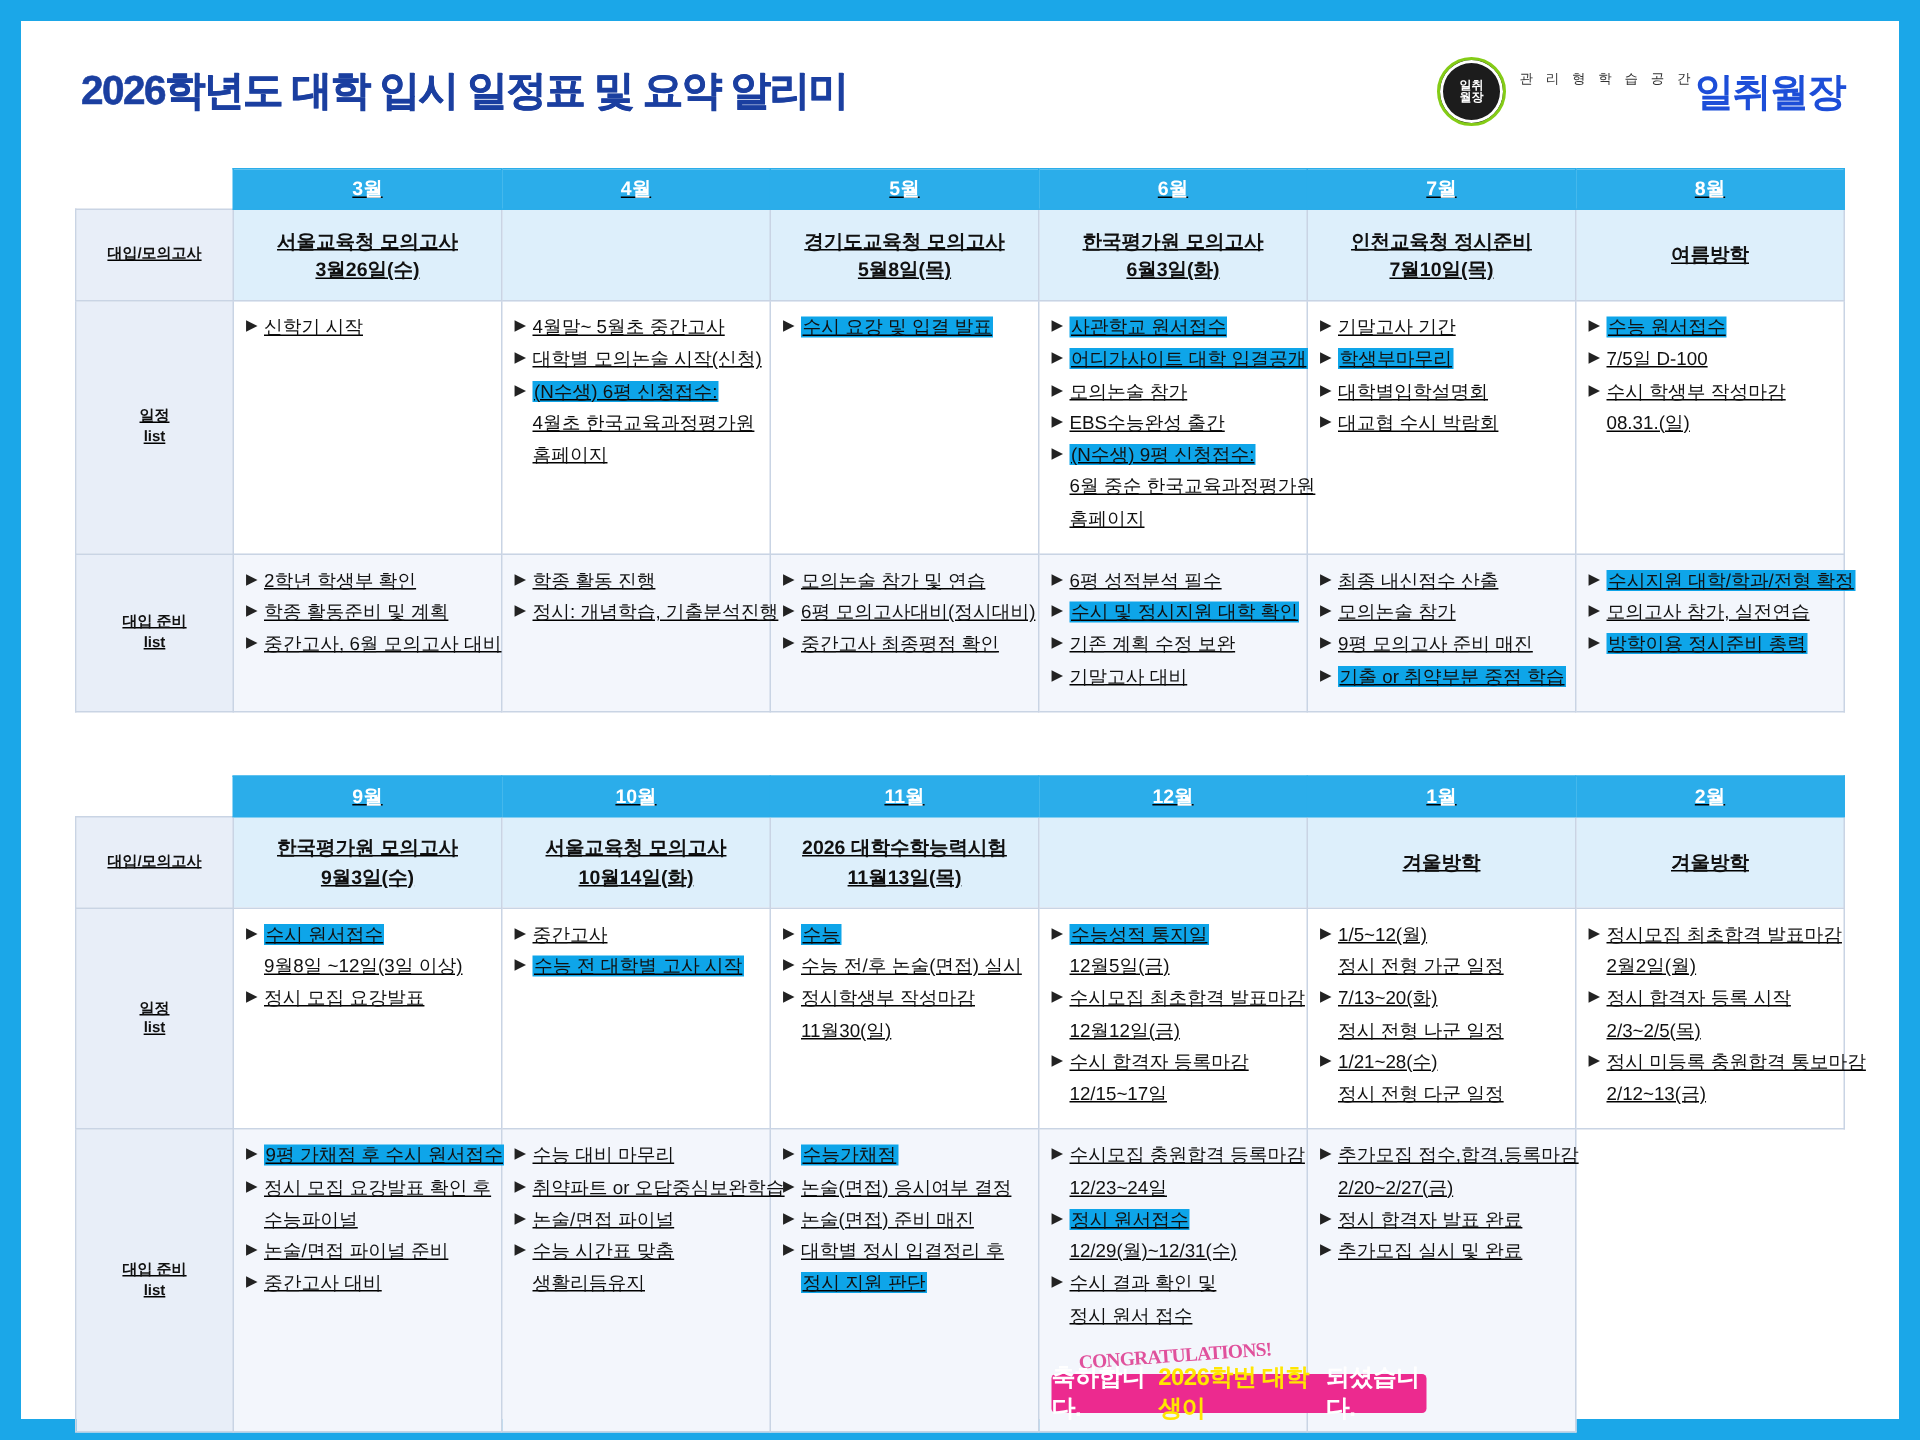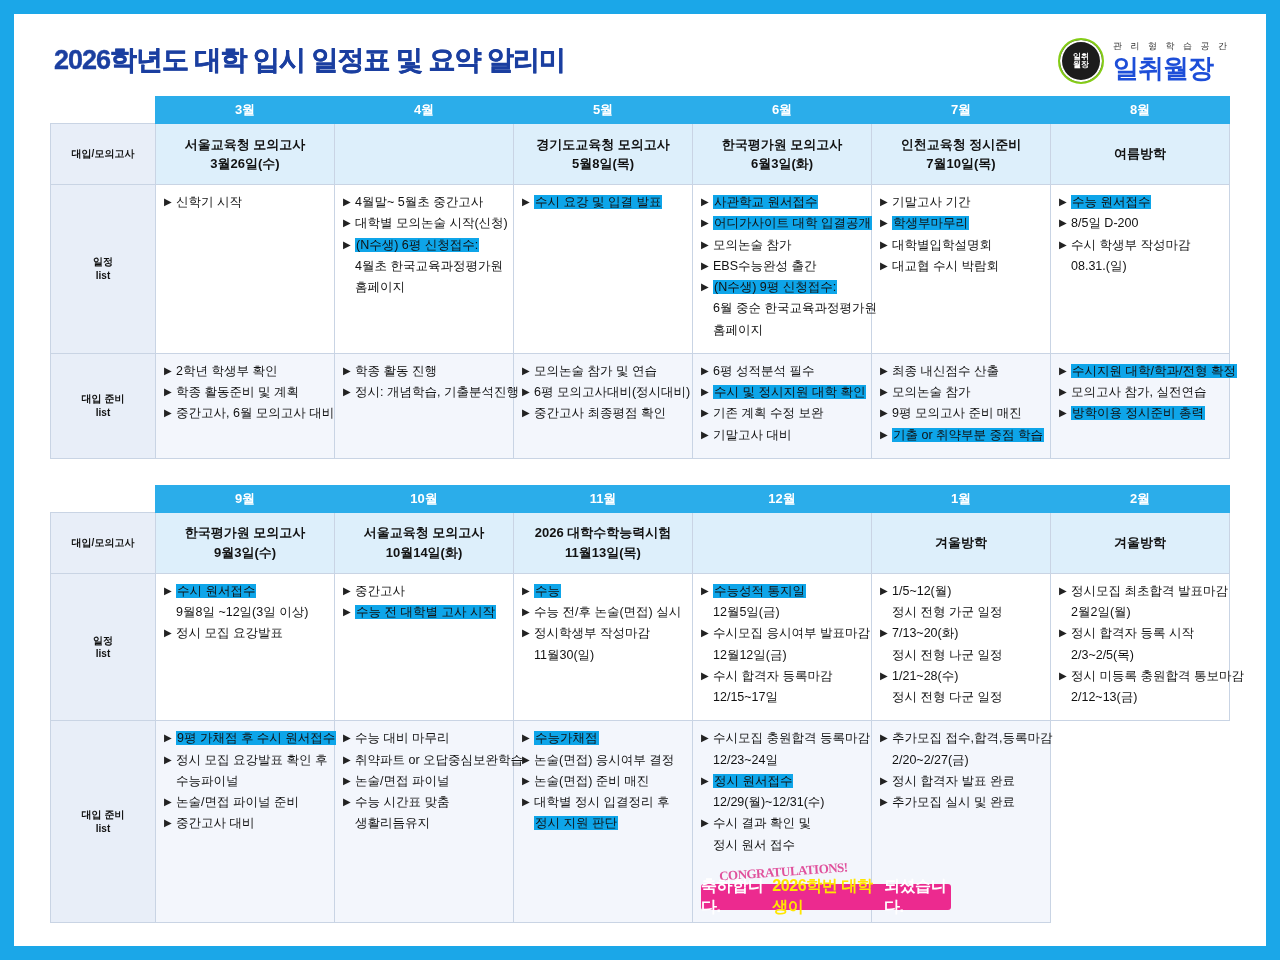--- a/index.html
+++ b/index.html
@@ -33,7 +33,7 @@
     color:#ffffff;font-size:8px;font-weight:bold;line-height:1.05;text-align:center;
     box-shadow:inset 0 0 0 2px #fff;
   }
-  .logo-text{display:flex;flex-direction:column;line-height:1;}
+  .logo-text{display:flex;flex-direction:row;line-height:1;}
   .logo-sub{font-size:9px;color:#333;letter-spacing:3px;margin-bottom:4px;}
   .logo-main{font-size:26px;font-weight:bold;color:#1d4ed8;letter-spacing:-1px;}
 

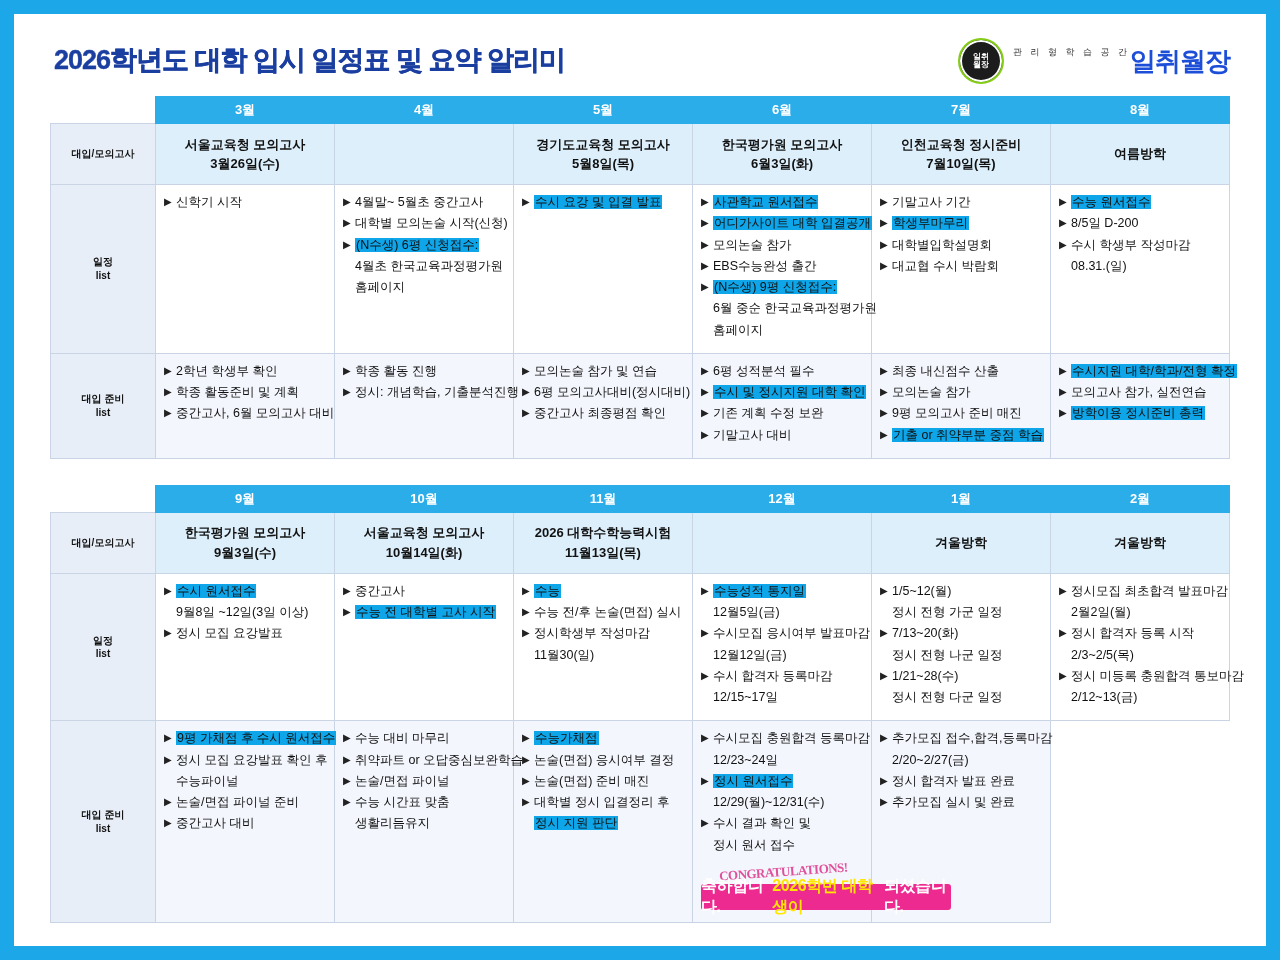--- a/index.html
+++ b/index.html
@@ -40,7 +40,8 @@
   
   table{
     border-collapse:collapse;width:100%;table-layout:fixed;
-    margin-top:12px;
+    margin-top:28px;
+    text-decoration:underline;
   }
   col.lbl{width:105px;}
   th,td{border:1px solid #c9d4e4;vertical-align:top;}

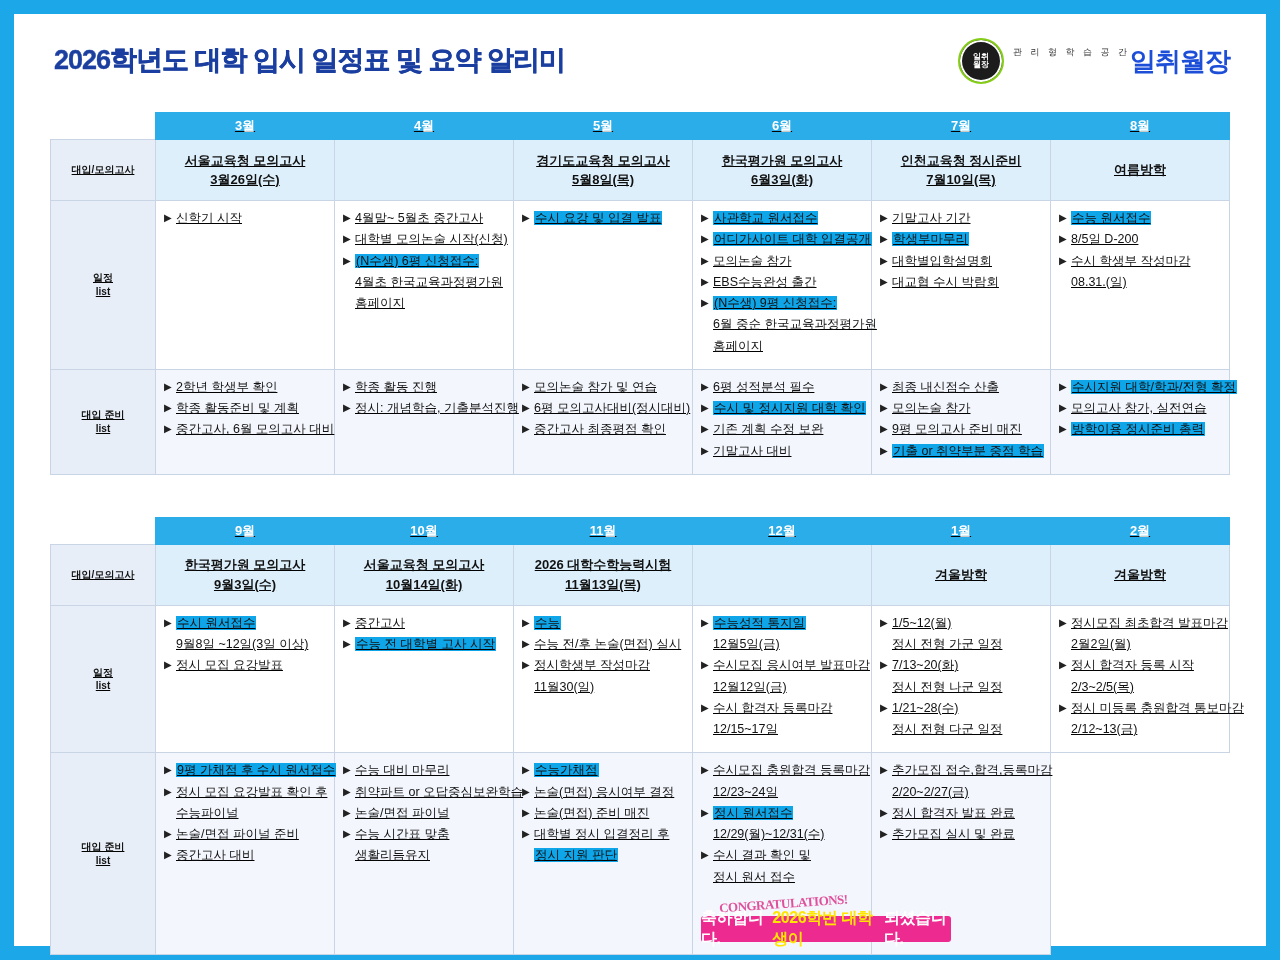--- a/index.html
+++ b/index.html
@@ -188,7 +188,7 @@
             </td>
         <td class="cell">
               <div class="li"><span class="tri">▶</span><span class="hl">수능 원서접수</span></div>
-              <div class="li"><span class="tri">▶</span><span>8/5일 D-200</span></div>
+              <div class="li"><span class="tri">▶</span><span>7/5일 D-100</span></div>
               <div class="li"><span class="tri">▶</span><span>수시 학생부 작성마감</span></div>
               <div class="li nobul"><span>08.31.(일)</span></div>
             </td>

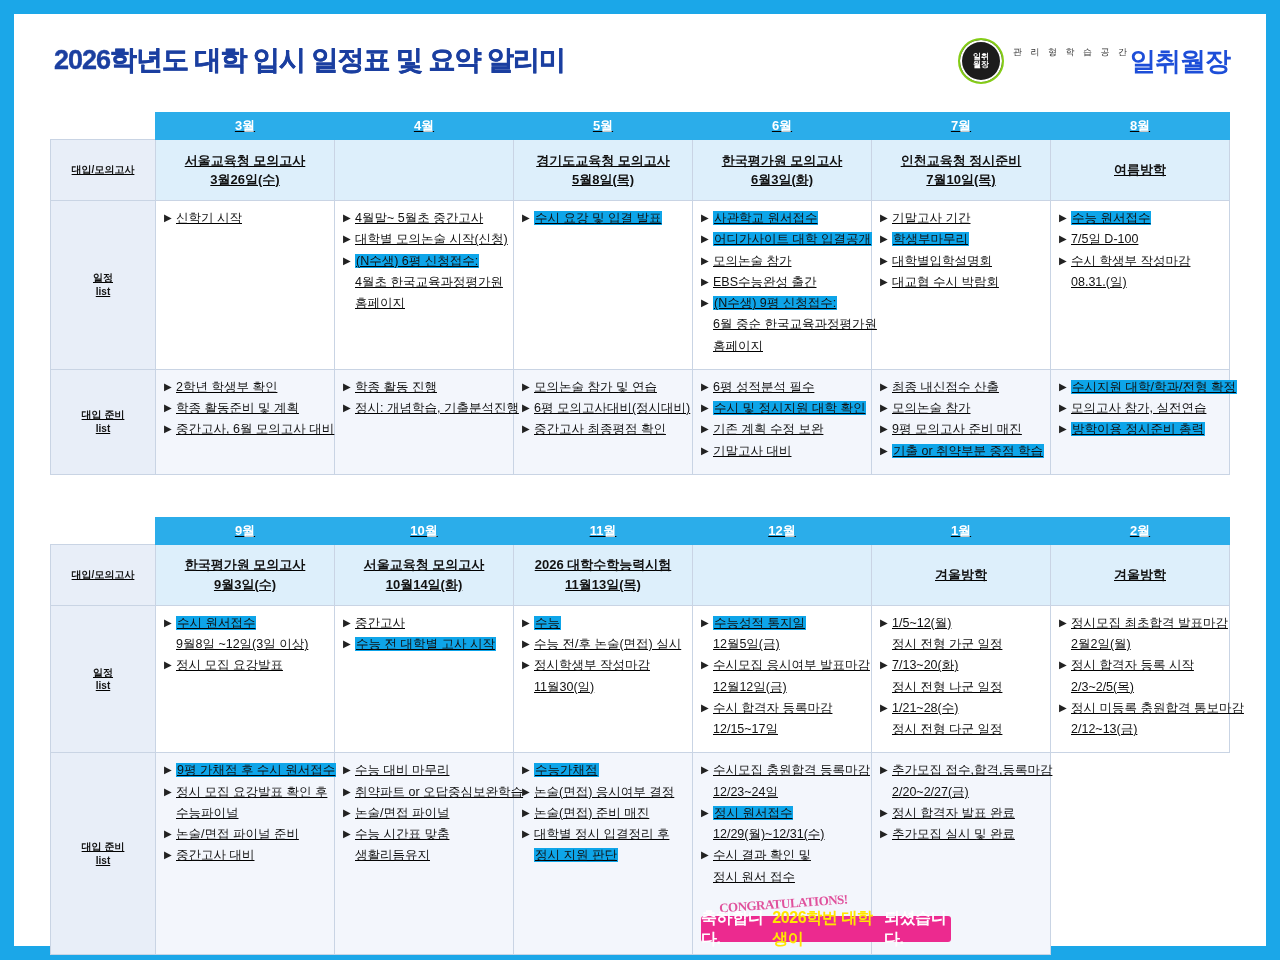--- a/index.html
+++ b/index.html
@@ -304,7 +304,7 @@
         <td class="cell">
               <div class="li"><span class="tri">▶</span><span class="hl">수능성적 통지일</span></div>
               <div class="li nobul"><span>12월5일(금)</span></div>
-              <div class="li"><span class="tri">▶</span><span>수시모집 응시여부 발표마감</span></div>
+              <div class="li"><span class="tri">▶</span><span>수시모집 최초합격 발표마감</span></div>
               <div class="li nobul"><span>12월12일(금)</span></div>
               <div class="li"><span class="tri">▶</span><span>수시 합격자 등록마감</span></div>
               <div class="li nobul"><span>12/15~17일</span></div>

